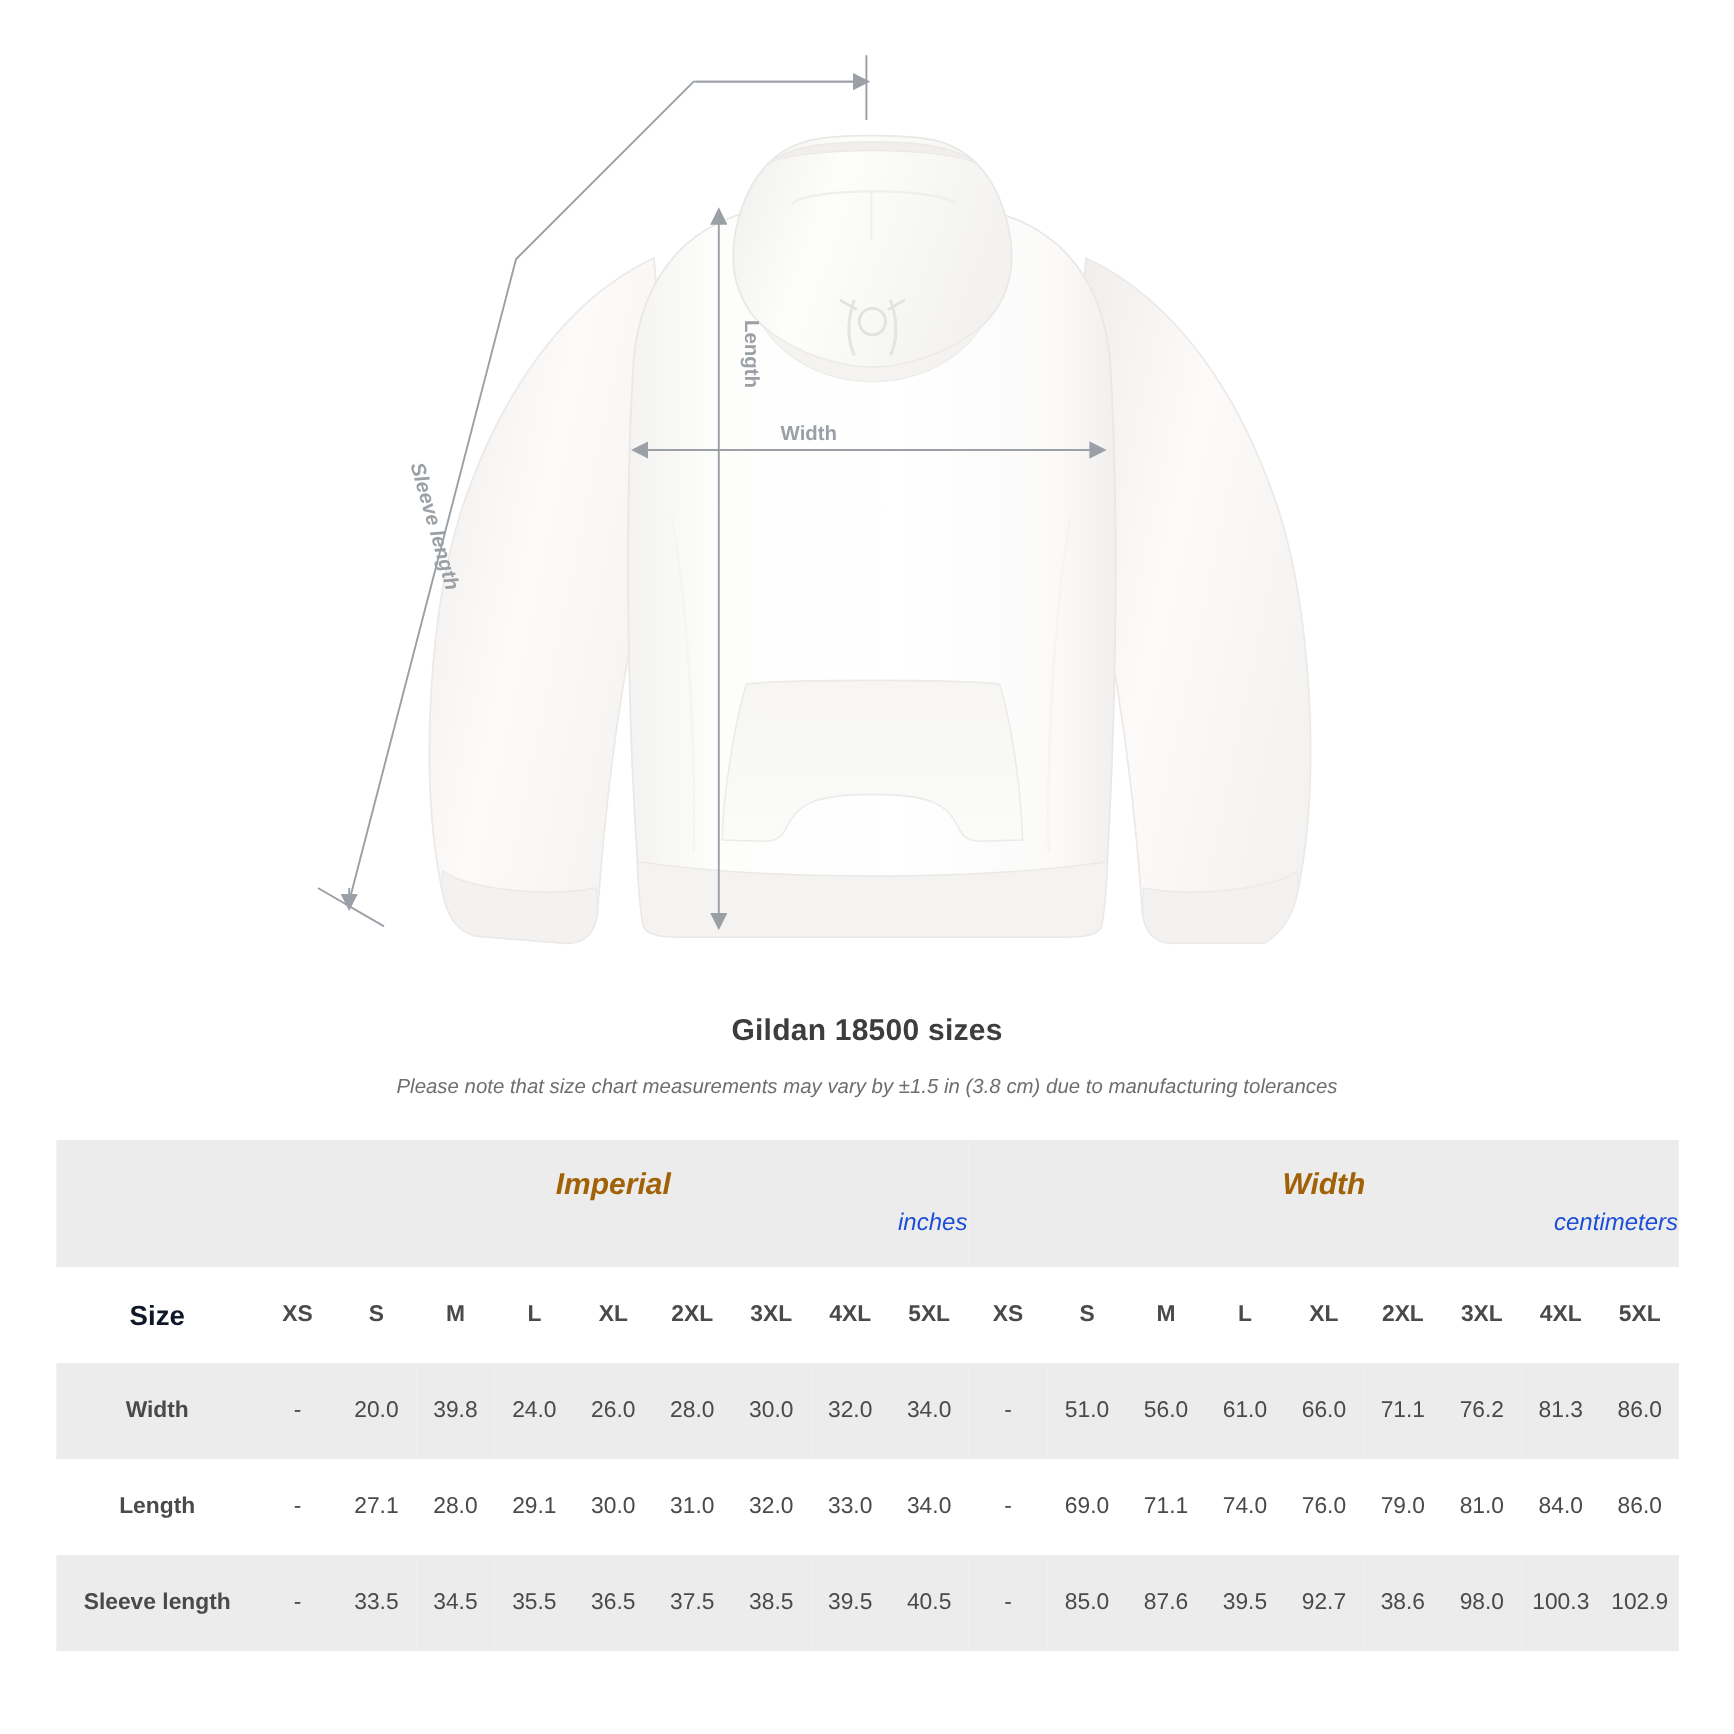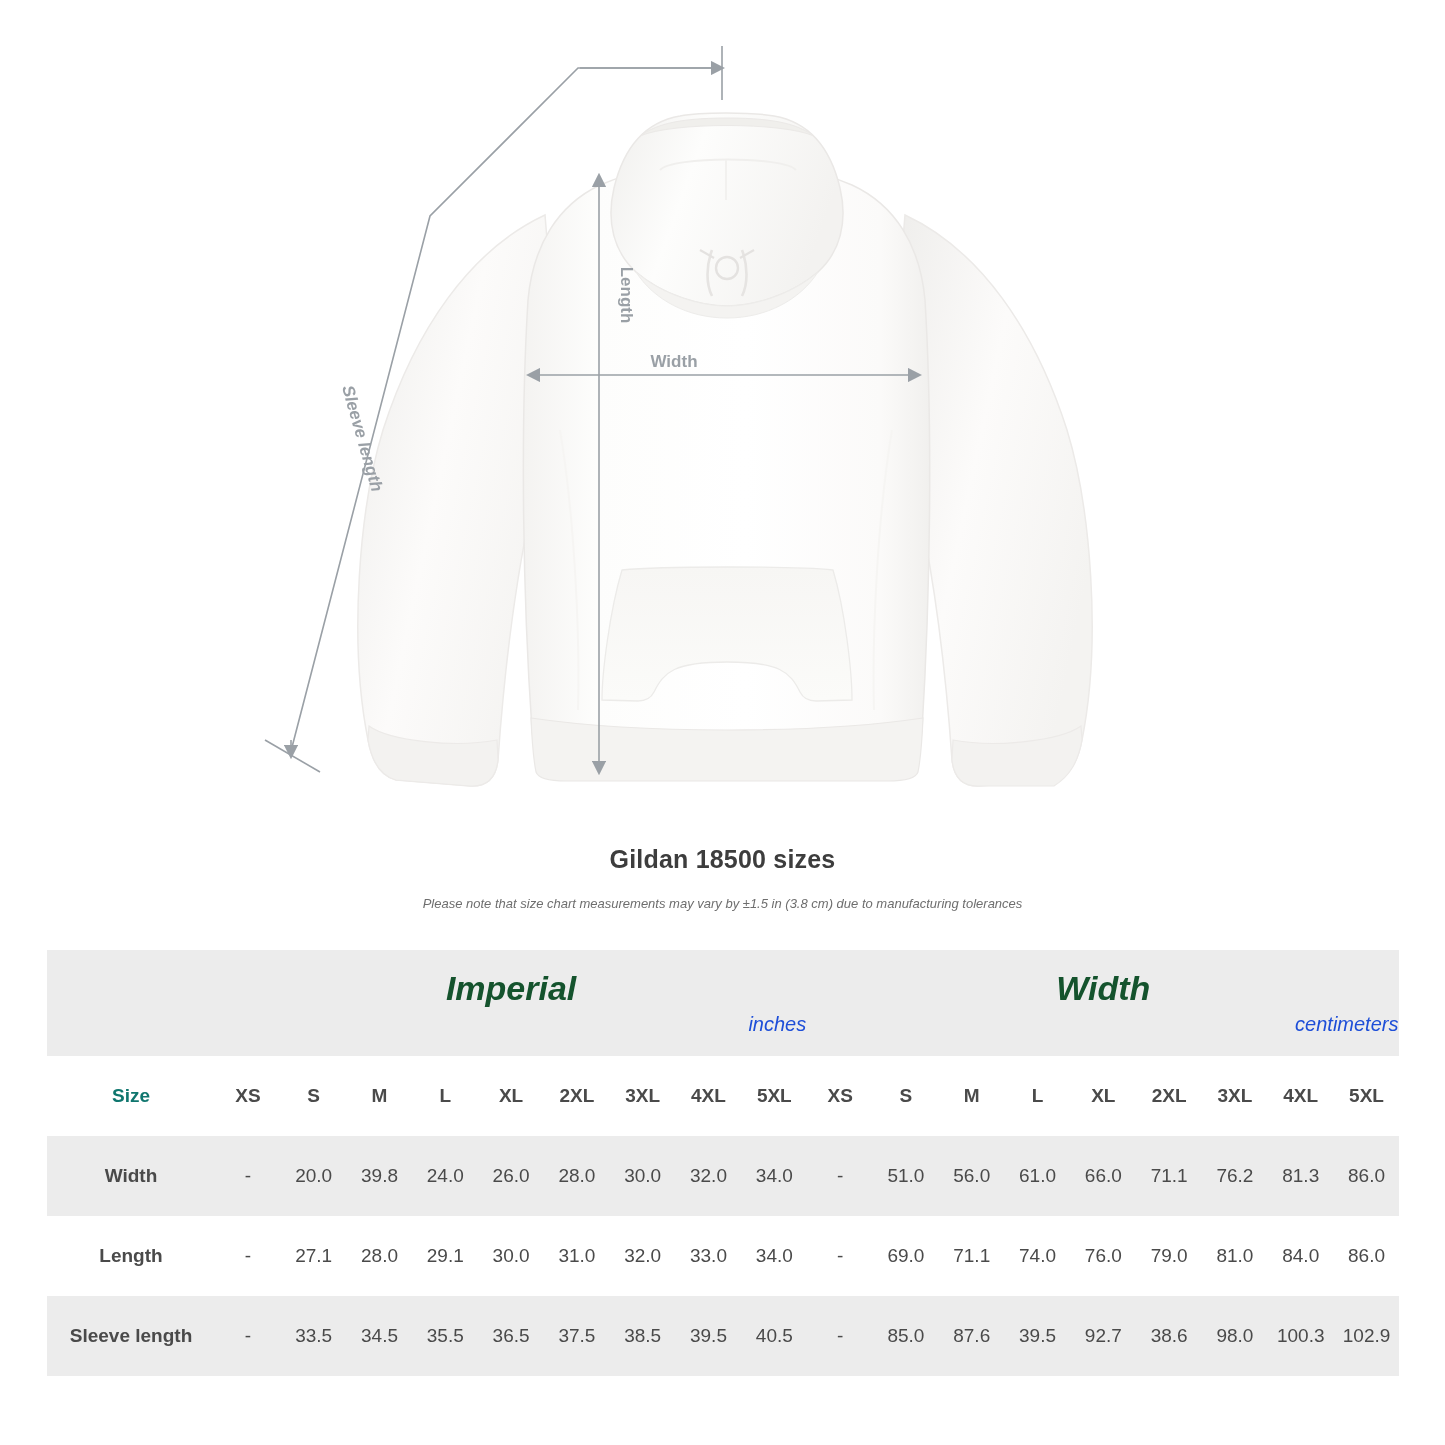--- a/index.html
+++ b/index.html
@@ -48,7 +48,7 @@
     left: 0;
     width: 1445px;
     text-align: center;
-    font-size: 13px;
+    font-size: 17px;
     font-style: italic;
     color: #6e6e6e;
   }

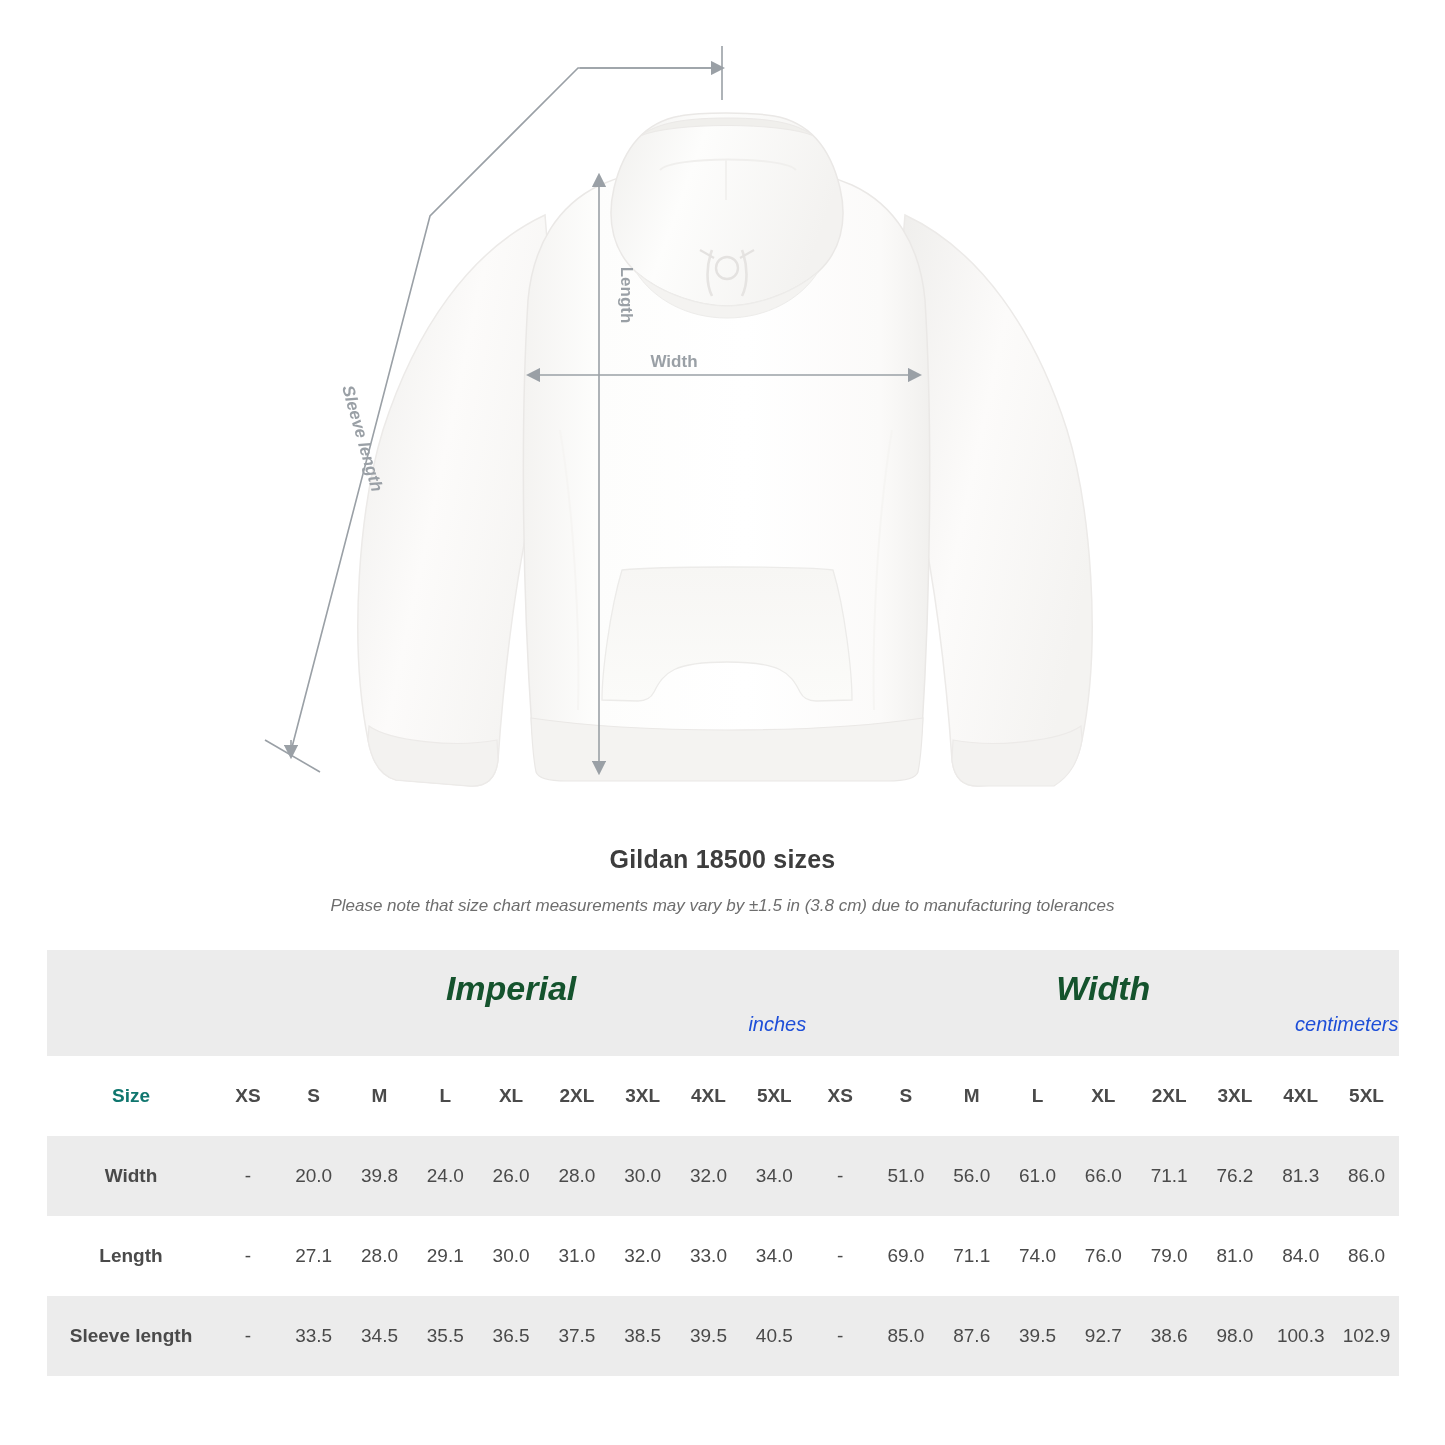--- a/index.html
+++ b/index.html
@@ -75,10 +75,10 @@
     background: #ececec;
   }
   .unit-head .unit-name {
-    font-size: 34px;
+    font-size: 25px;
     font-style: italic;
     font-weight: bold;
-    color: #14532d;
+    color: #a16207;
     line-height: 1.25;
   }
   .unit-head .unit-sub {

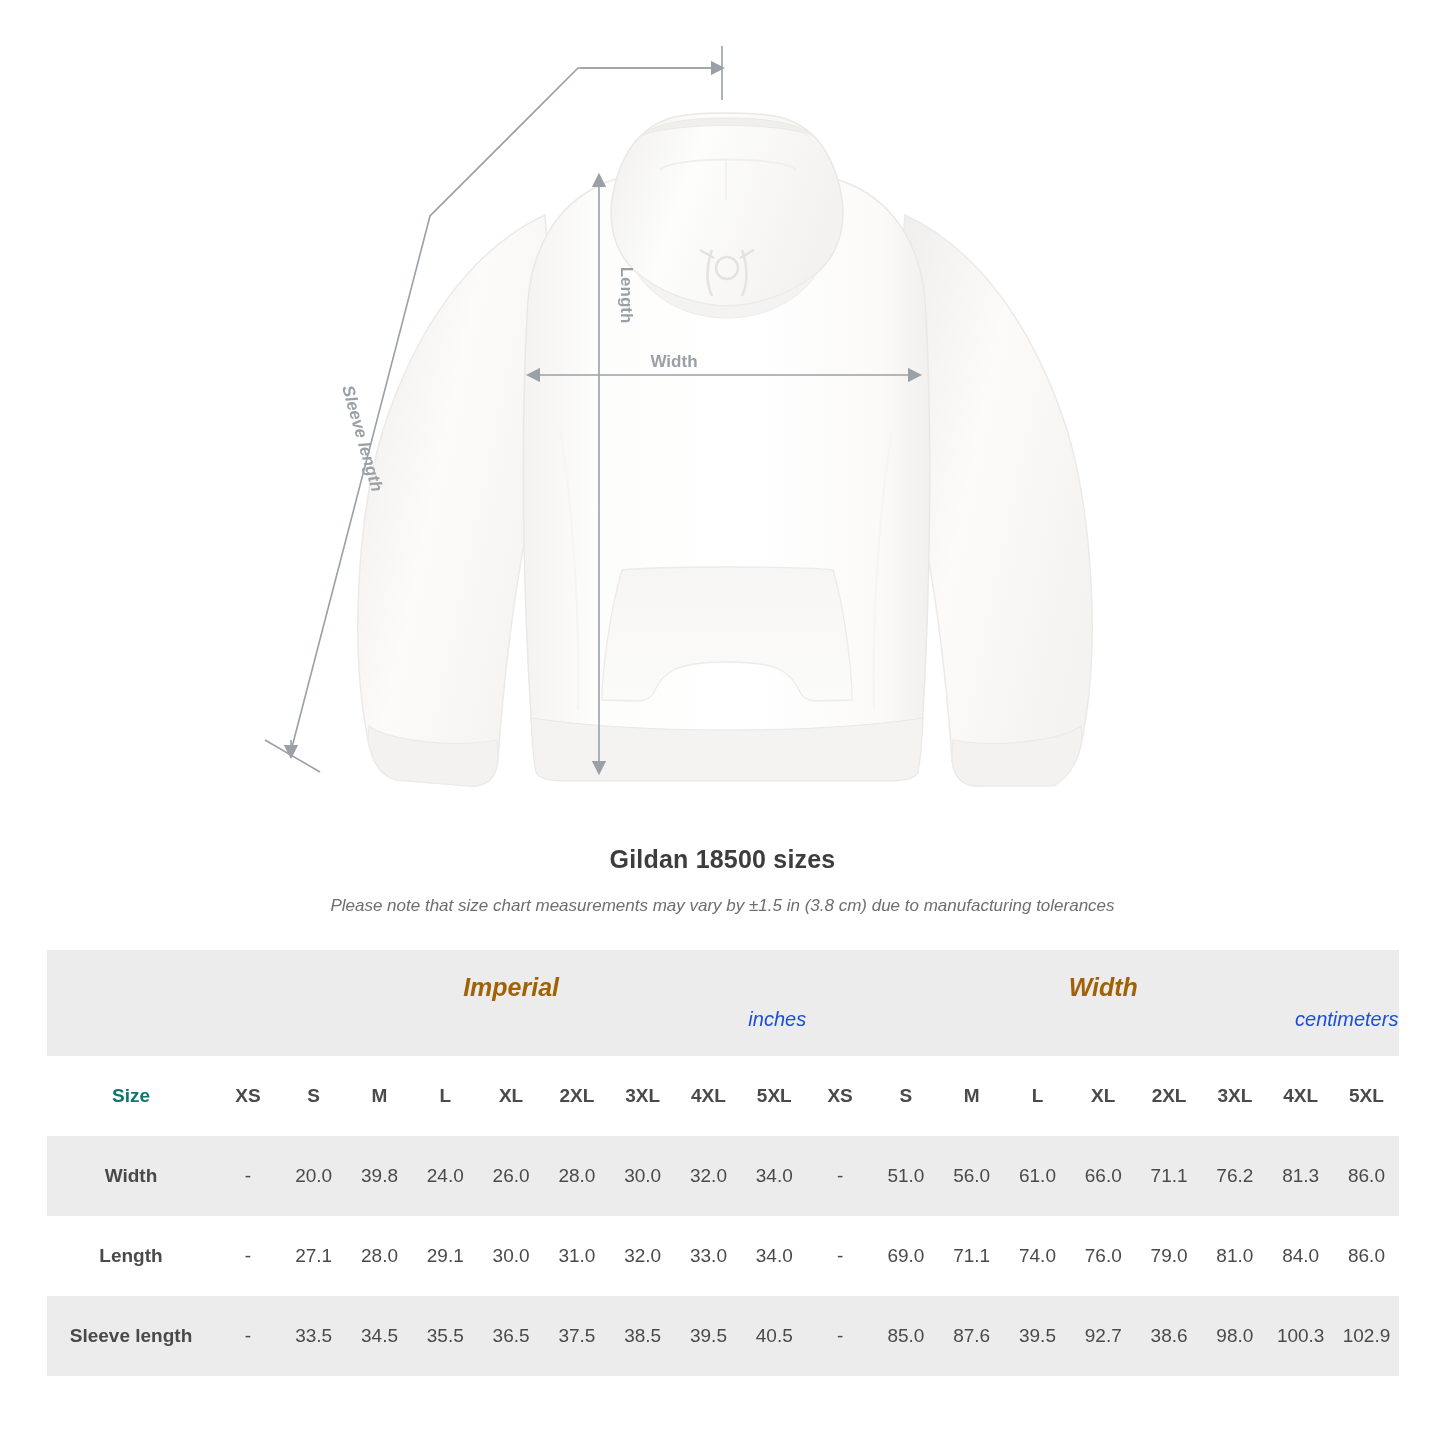--- a/index.html
+++ b/index.html
@@ -96,9 +96,9 @@
     color: #4a4a4a;
   }
   .hdr-row td.rowlabel {
-    font-size: 19px;
-    font-weight: bold;
-    color: #0f766e;
+    font-size: 23px;
+    font-weight: bold;
+    color: #0f172a;
   }
   .data-row td {
     height: 80px;

